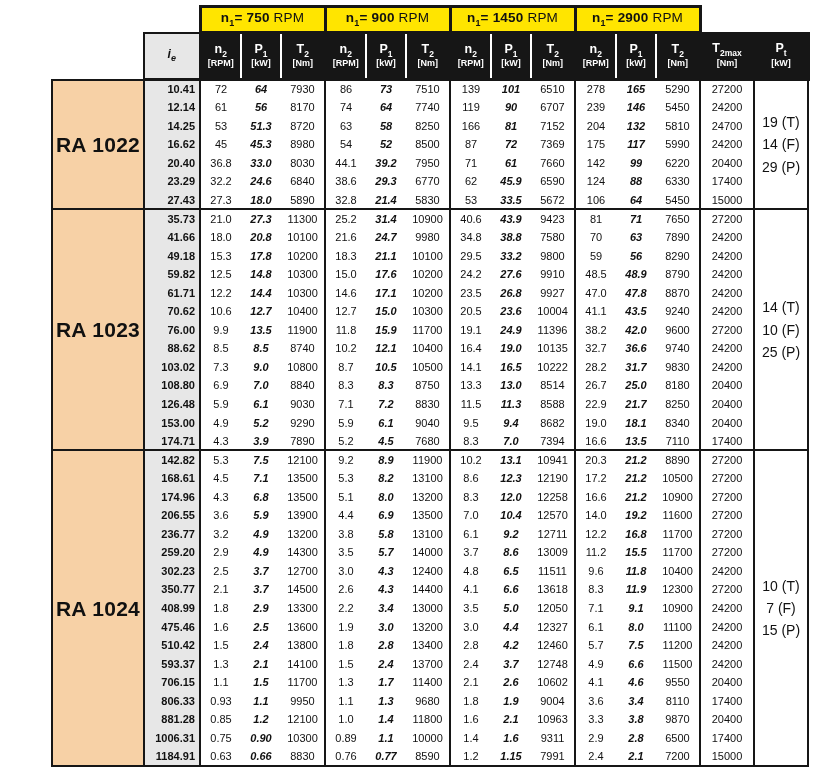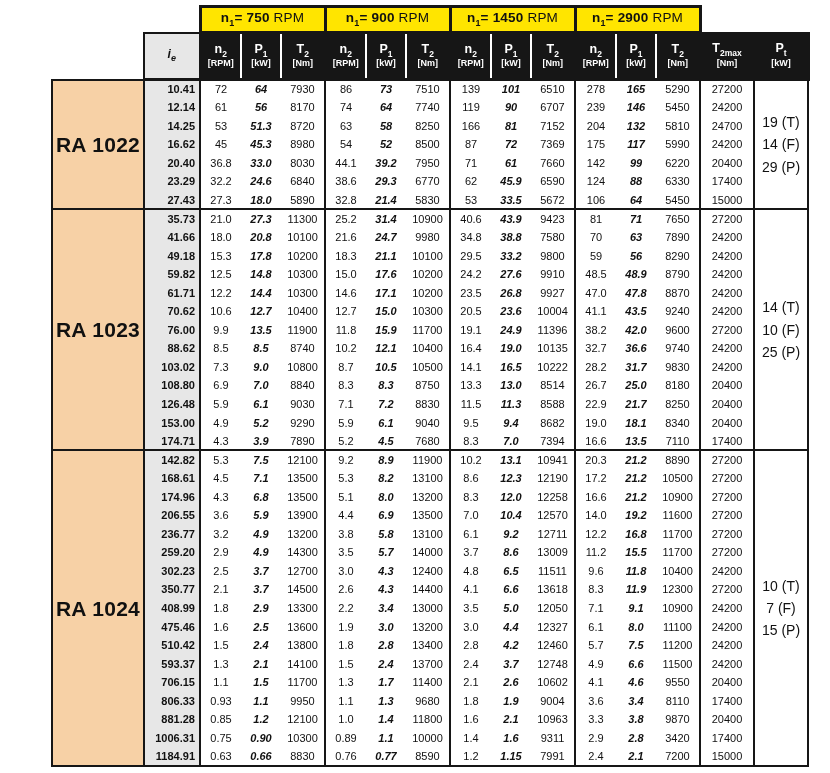--- a/index.html
+++ b/index.html
@@ -747,7 +747,7 @@
           <td class="">9311</td>
           <td class="gstart">2.9</td>
           <td class="p1">2.8</td>
-          <td class="">3420</td>
+          <td class="">6500</td>
           <td class="t2max">17400</td>
         </tr>
         <tr>

